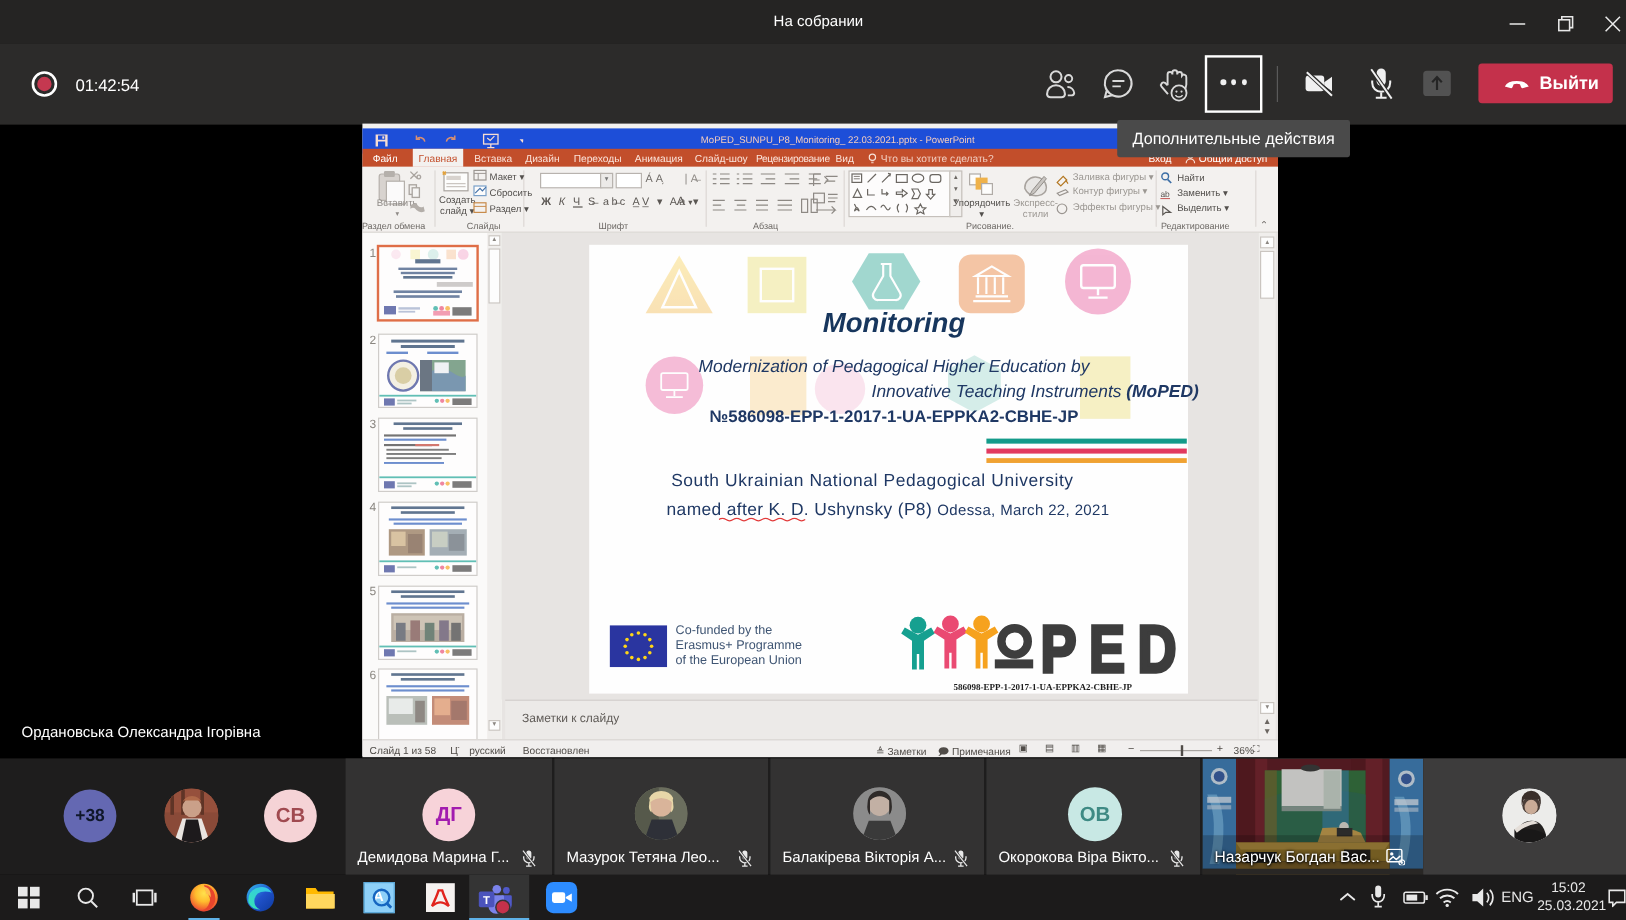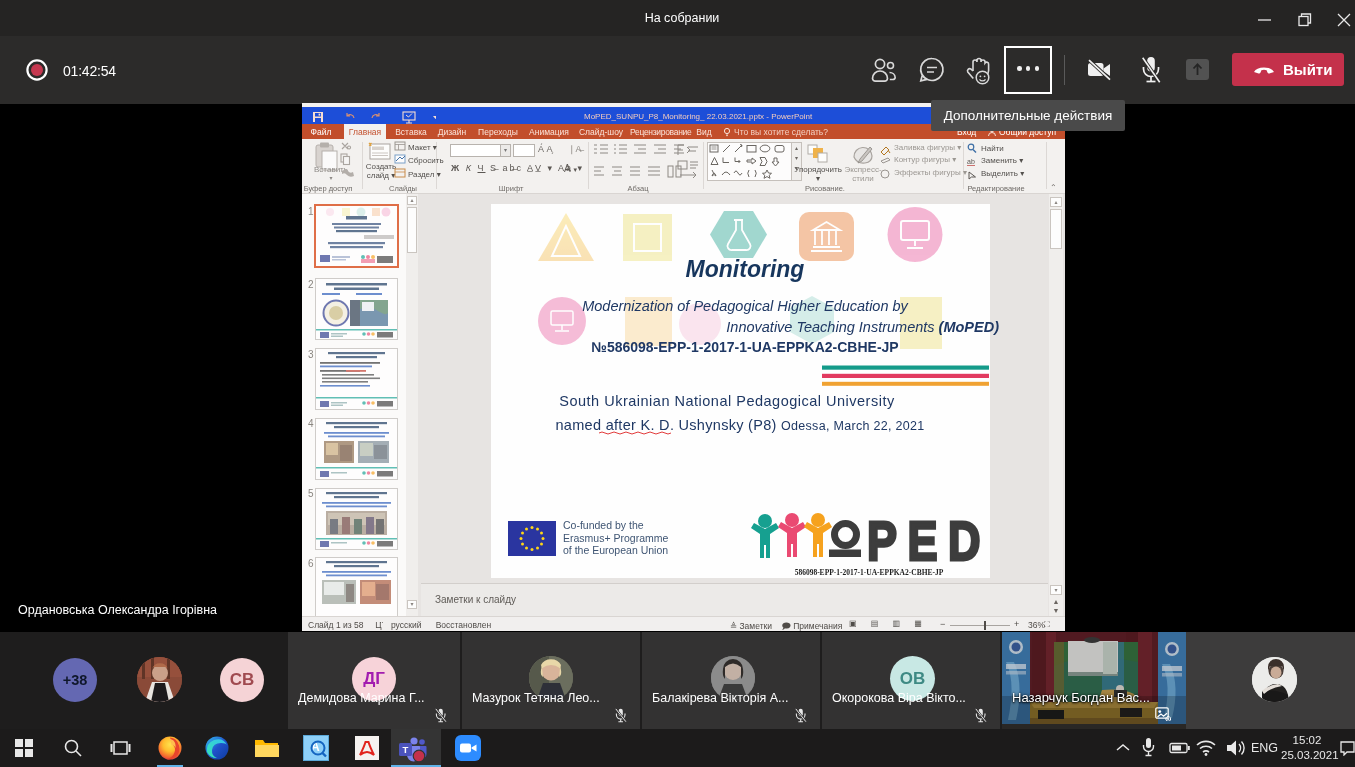--- a/index.html
+++ b/index.html
@@ -170,7 +170,7 @@
         <div class="rsep" style="left:401px"></div>
       <div class="rsep" style="left:661px"></div>
         <div class="rsep" style="left:744px"></div>
-      <div class="rlabel" style="left:26px">Буфер доступ</div>
+      <div class="rlabel" style="left:26px">Раздел обмена</div>
       <div class="rlabel" style="left:101px">Слайды</div>
       <div class="rlabel" style="left:209px">Шрифт</div>
       <div class="rlabel" style="left:336px">Абзац</div>

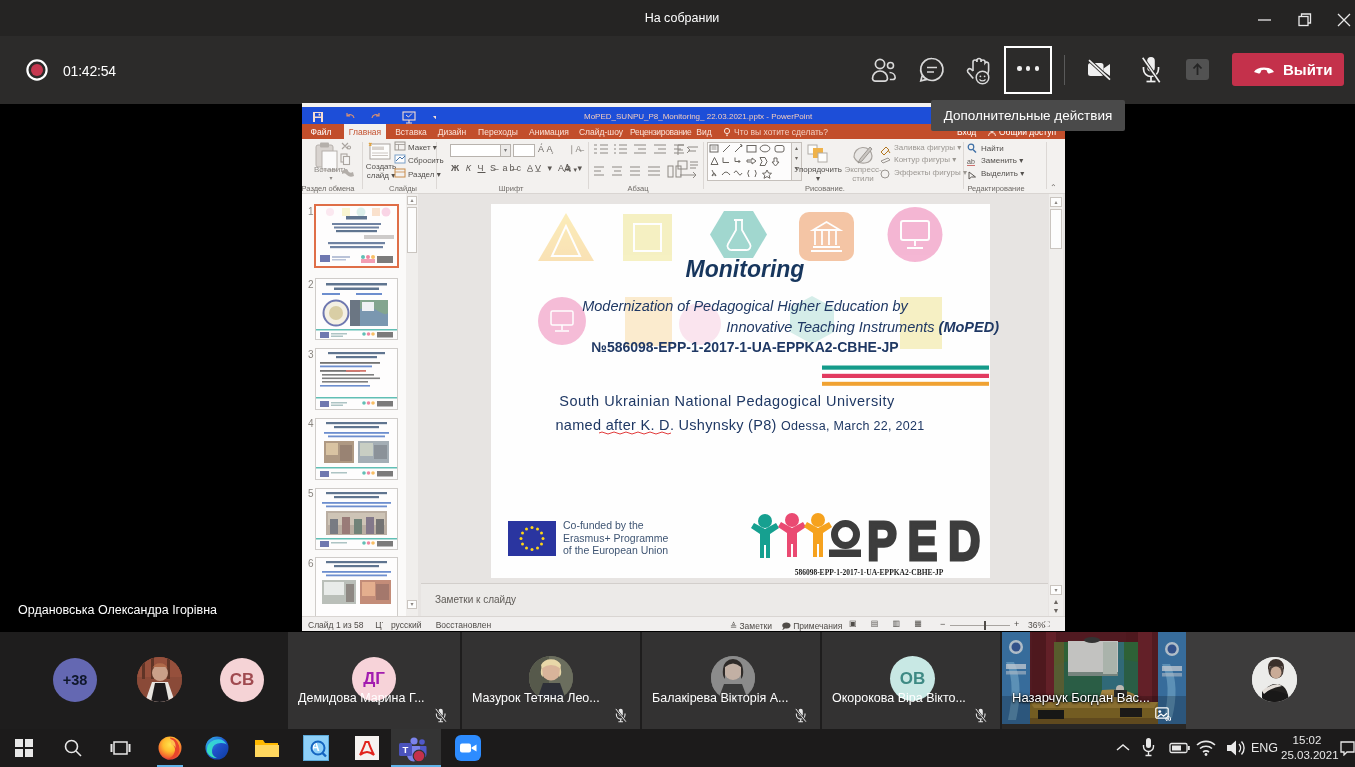--- a/index.html
+++ b/index.html
@@ -23,7 +23,7 @@
 #strip{left:0;top:632px;width:1355px;height:97px;background:#1e1d1d;}
 .tile{position:absolute;top:0;height:97px;background:#333232;}
 .circ{position:absolute;border-radius:50%;text-align:center;font-weight:bold;}
-.tname{position:absolute;bottom:24px;left:10px;color:#fff;font-size:12.5px;white-space:nowrap;}
+.tname{position:absolute;bottom:8px;left:10px;color:#fff;font-size:12.5px;white-space:nowrap;}
 
 #taskbar{left:0;top:729px;width:1355px;height:38px;background:#1c1b1b;}
 

